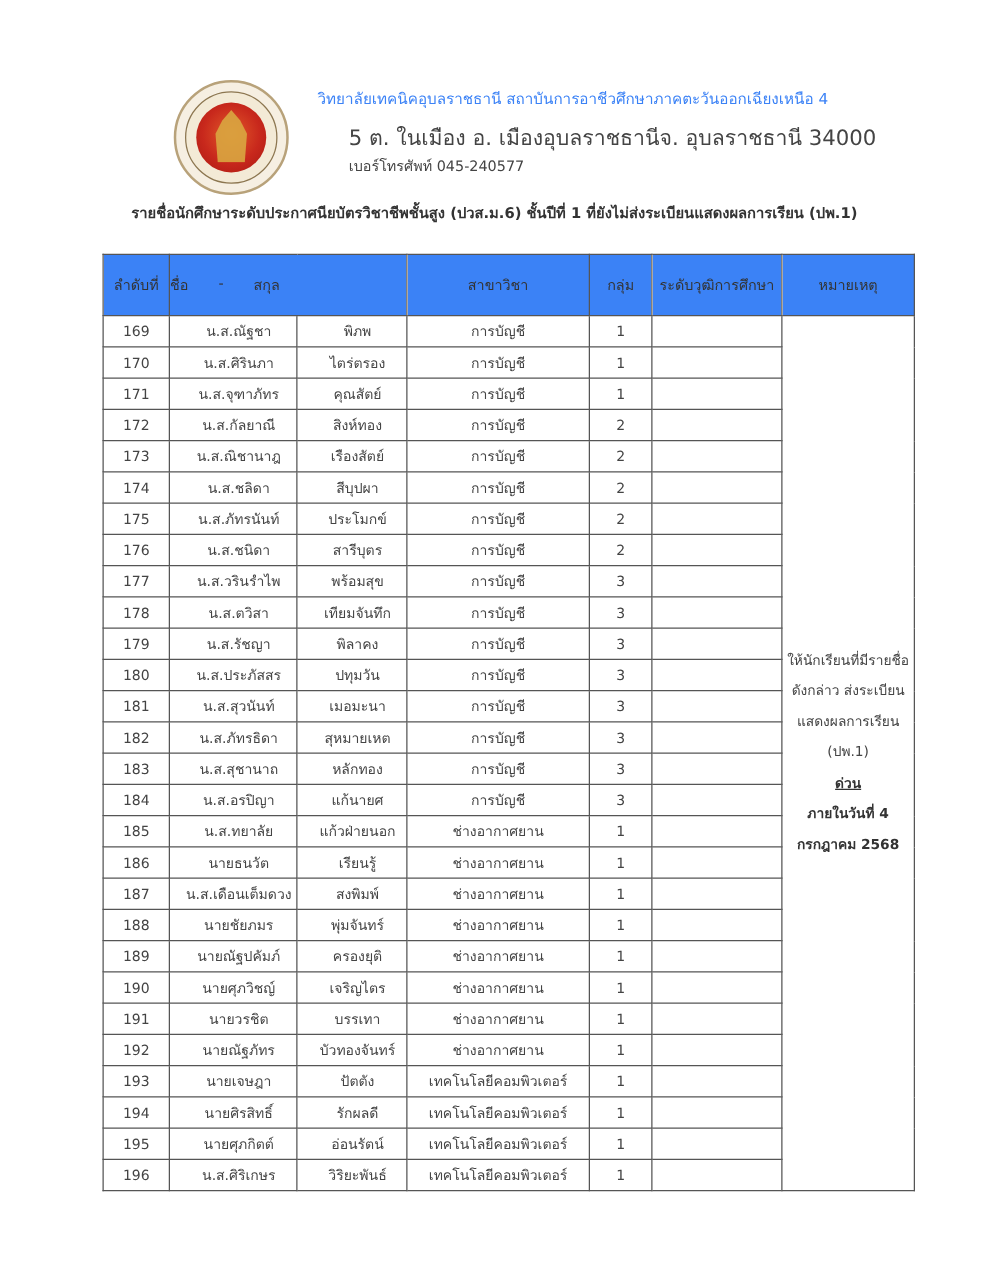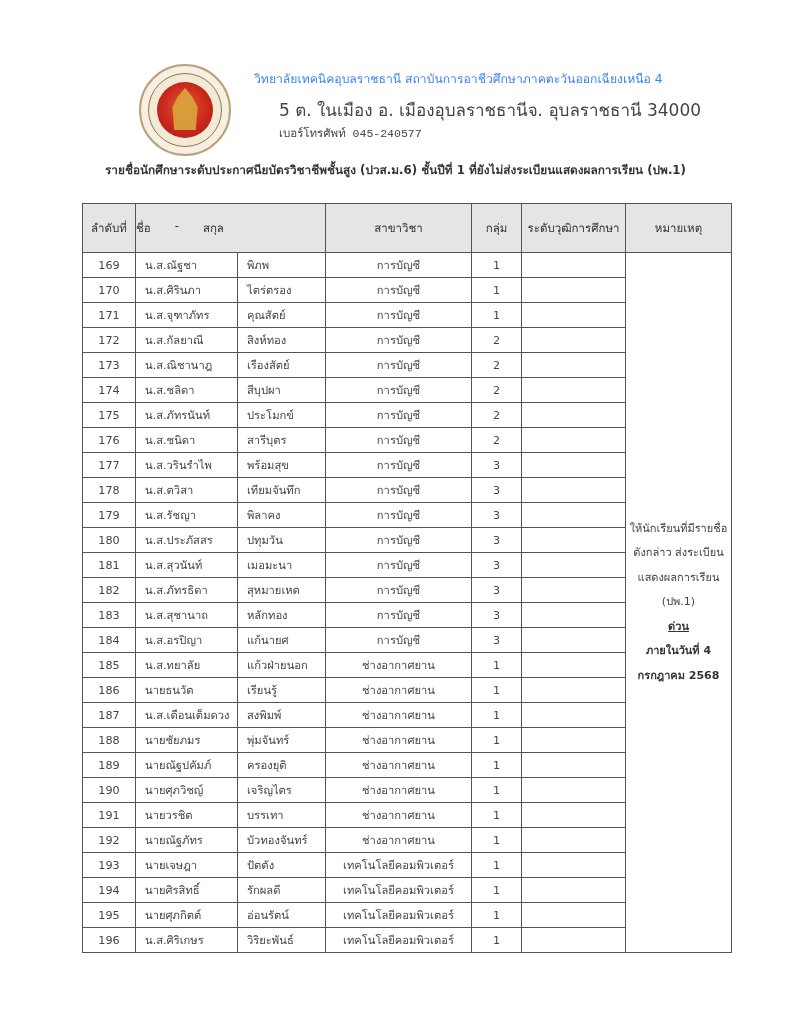--- a/index.html
+++ b/index.html
@@ -15,7 +15,7 @@
           background:#d9a640; clip-path:polygon(50% 0, 70% 20%, 85% 45%, 80% 100%, 20% 100%, 15% 45%, 30% 20%); opacity:.9; }
   .hdr1 { position:absolute; left:254px; top:69px; font-size:12.2px; font-weight:normal; color:#3b82f6; white-space:nowrap; }
   .hdr2 { position:absolute; left:279px; top:96px; font-size:17px; color:#444; white-space:nowrap; }
-  .hdr3 { position:absolute; left:279px; top:124px; font-size:11.5px; color:#444; white-space:nowrap;font-family:Liberation Mono, monospace; }
+  .hdr3 { position:absolute; left:279px; top:124px; font-size:11.5px; color:#444; white-space:nowrap; }
   .title { position:absolute; left:0; width:791px; top:160px; text-align:center; font-size:11.8px; font-weight:bold; color:#333; white-space:nowrap; }
 
   table.list { position:absolute; left:82px; top:203px; border-collapse:collapse; table-layout:fixed;

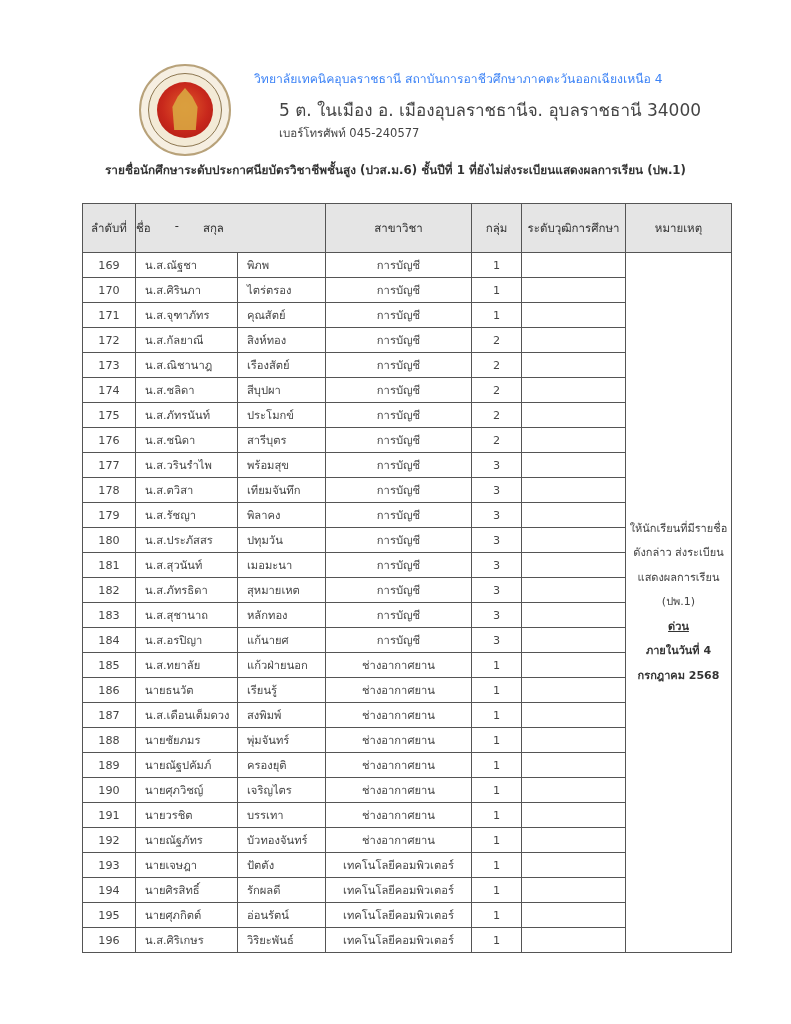--- a/index.html
+++ b/index.html
@@ -21,7 +21,7 @@
   table.list { position:absolute; left:82px; top:203px; border-collapse:collapse; table-layout:fixed;
                font-size:11.2px; color:#444; }
   table.list th, table.list td { border:1.5px solid #555; padding:0; text-align:center; vertical-align:middle; overflow:hidden; white-space:nowrap; }
-  table.list th { background:#e5e5e5; height:48px; font-weight:normal; color:#333; font-size:11.5px; }
+  table.list th { background:#3b82f6; height:48px; font-weight:normal; color:#333; font-size:11.5px; }
   table.list td { height:24px; }
   table.list td.name, table.list td.surname { text-align:left; padding-left:9px; }
   table.list td.first { border-right:1px solid #555; }

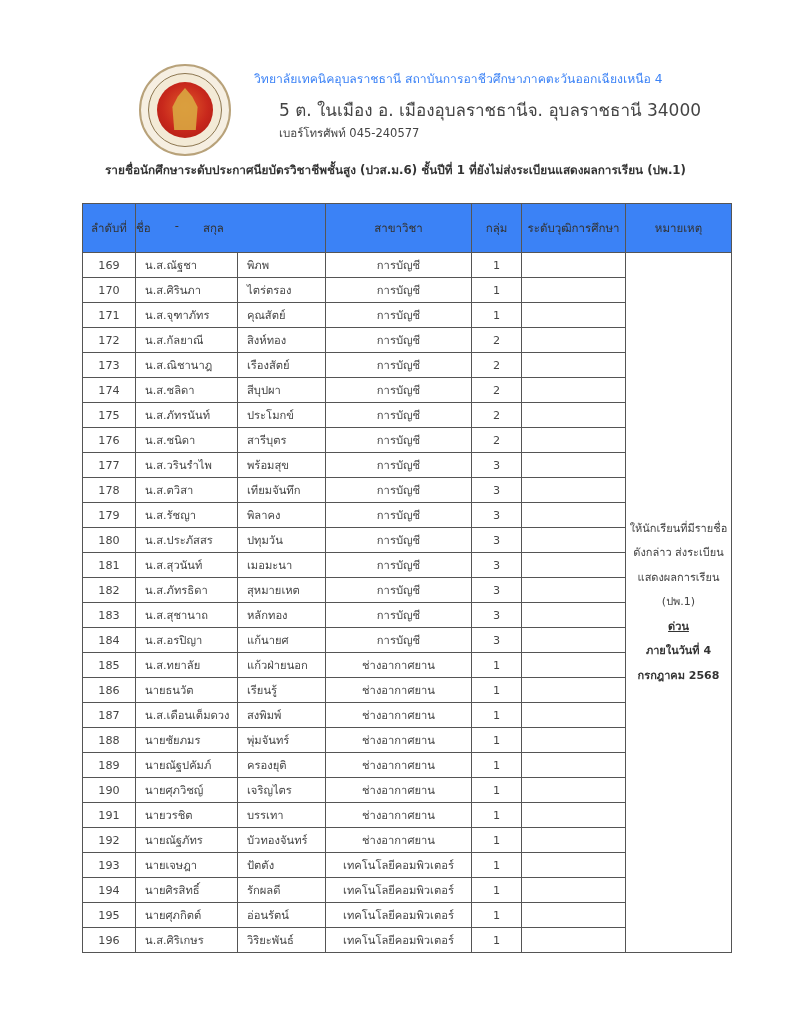--- a/index.html
+++ b/index.html
@@ -23,7 +23,7 @@
   table.list th, table.list td { border:1.5px solid #555; padding:0; text-align:center; vertical-align:middle; overflow:hidden; white-space:nowrap; }
   table.list th { background:#3b82f6; height:48px; font-weight:normal; color:#333; font-size:11.5px; }
   table.list td { height:24px; }
-  table.list td.name, table.list td.surname { text-align:left; padding-left:9px; }
+  table.list td.name, table.list td.surname { text-align:center; padding-left:9px; }
   table.list td.first { border-right:1px solid #555; }
   .namehead { display:flex; justify-content:flex-start; gap:24px; }
   td.remark { vertical-align:top; white-space:normal; padding:20px 4px 0 4px; line-height:24.5px; color:#444; font-size:11px; }

